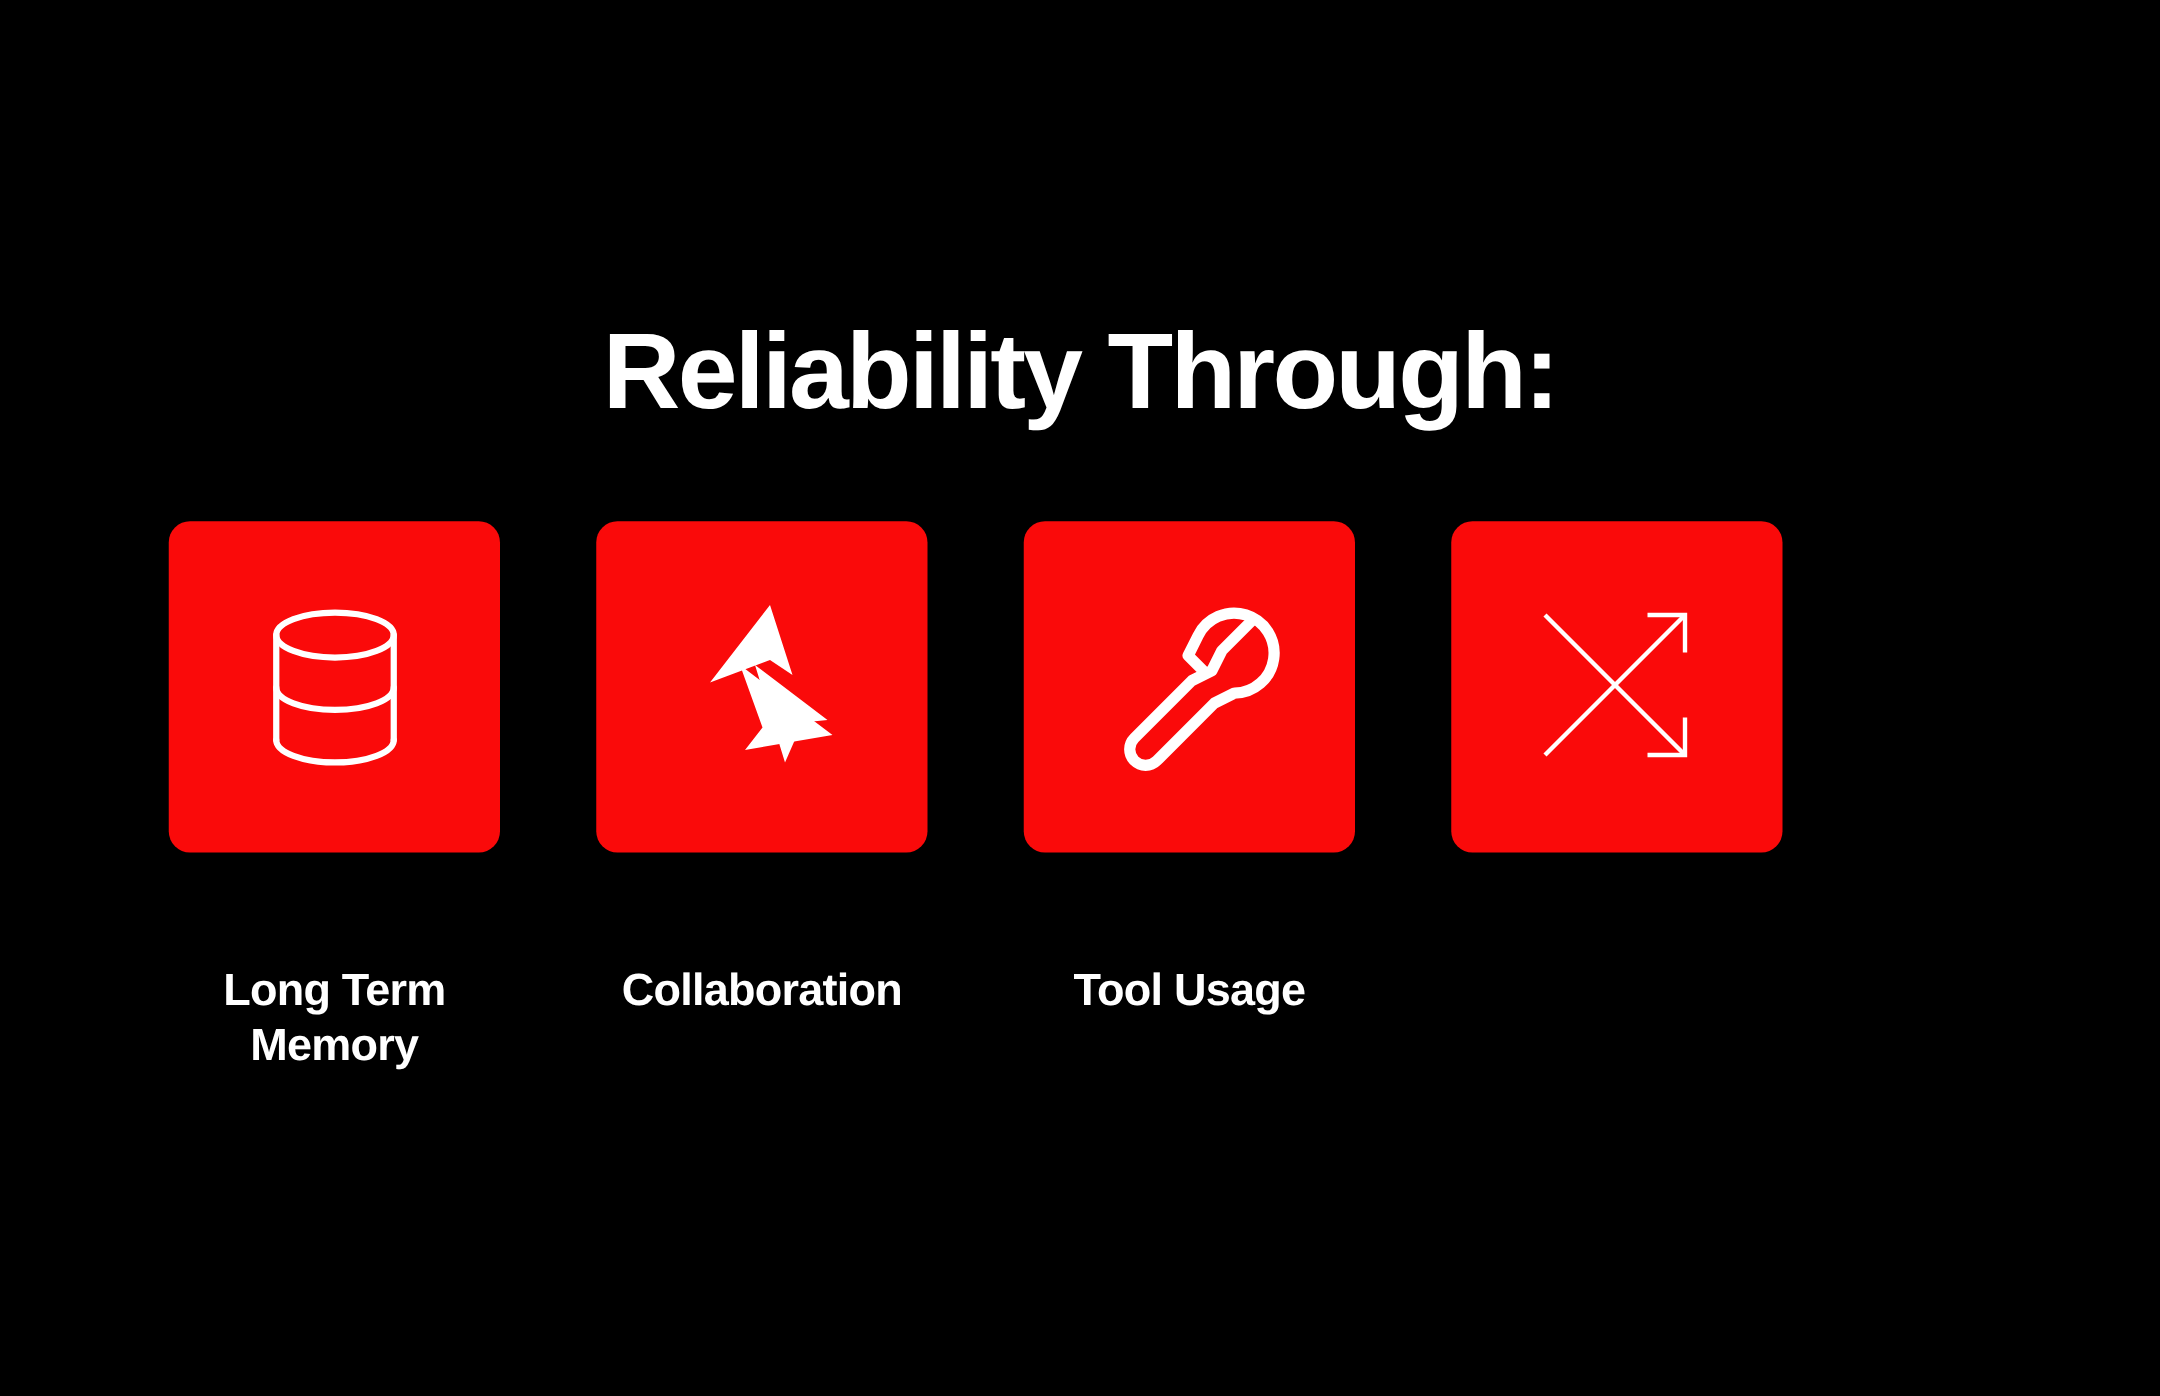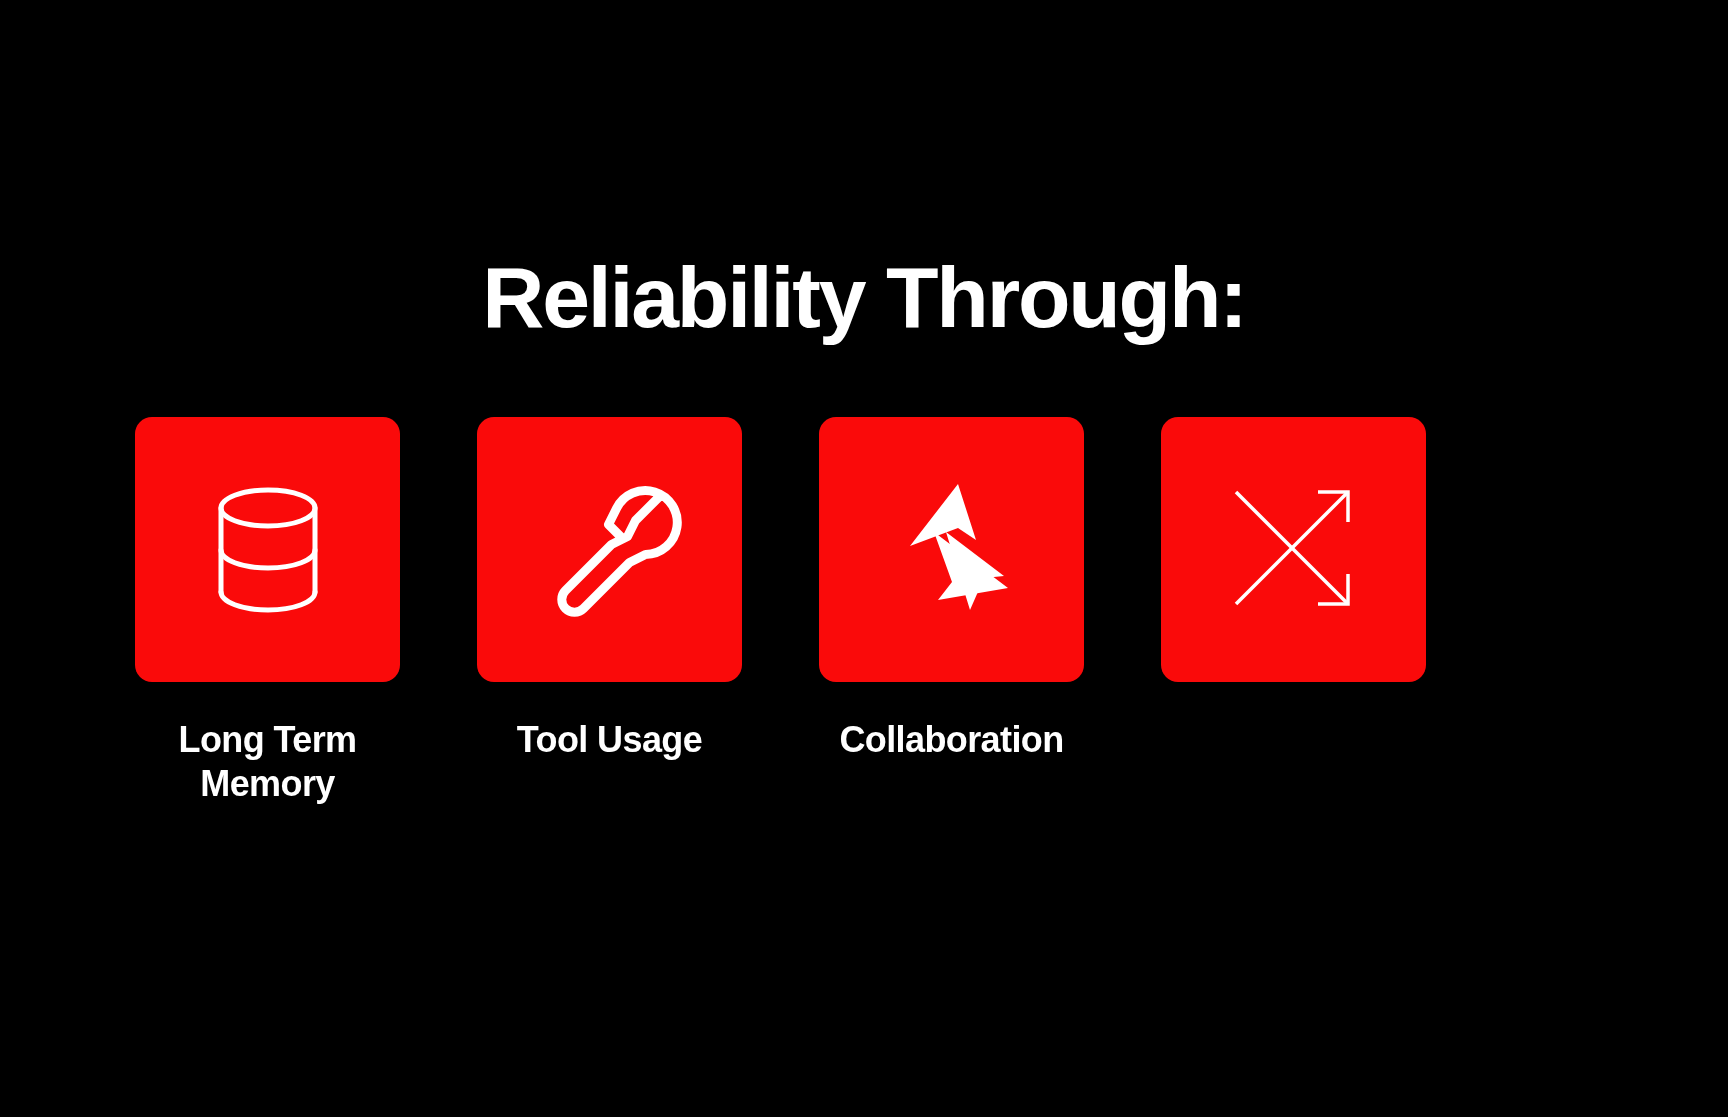--- a/index.html
+++ b/index.html
@@ -74,7 +74,7 @@
   }
 
   .tile-label {
-    margin-top: 36px;
+    margin-top: 88px;
     color: #FFFFFF;
     font-size: 36px;
     font-weight: 700;

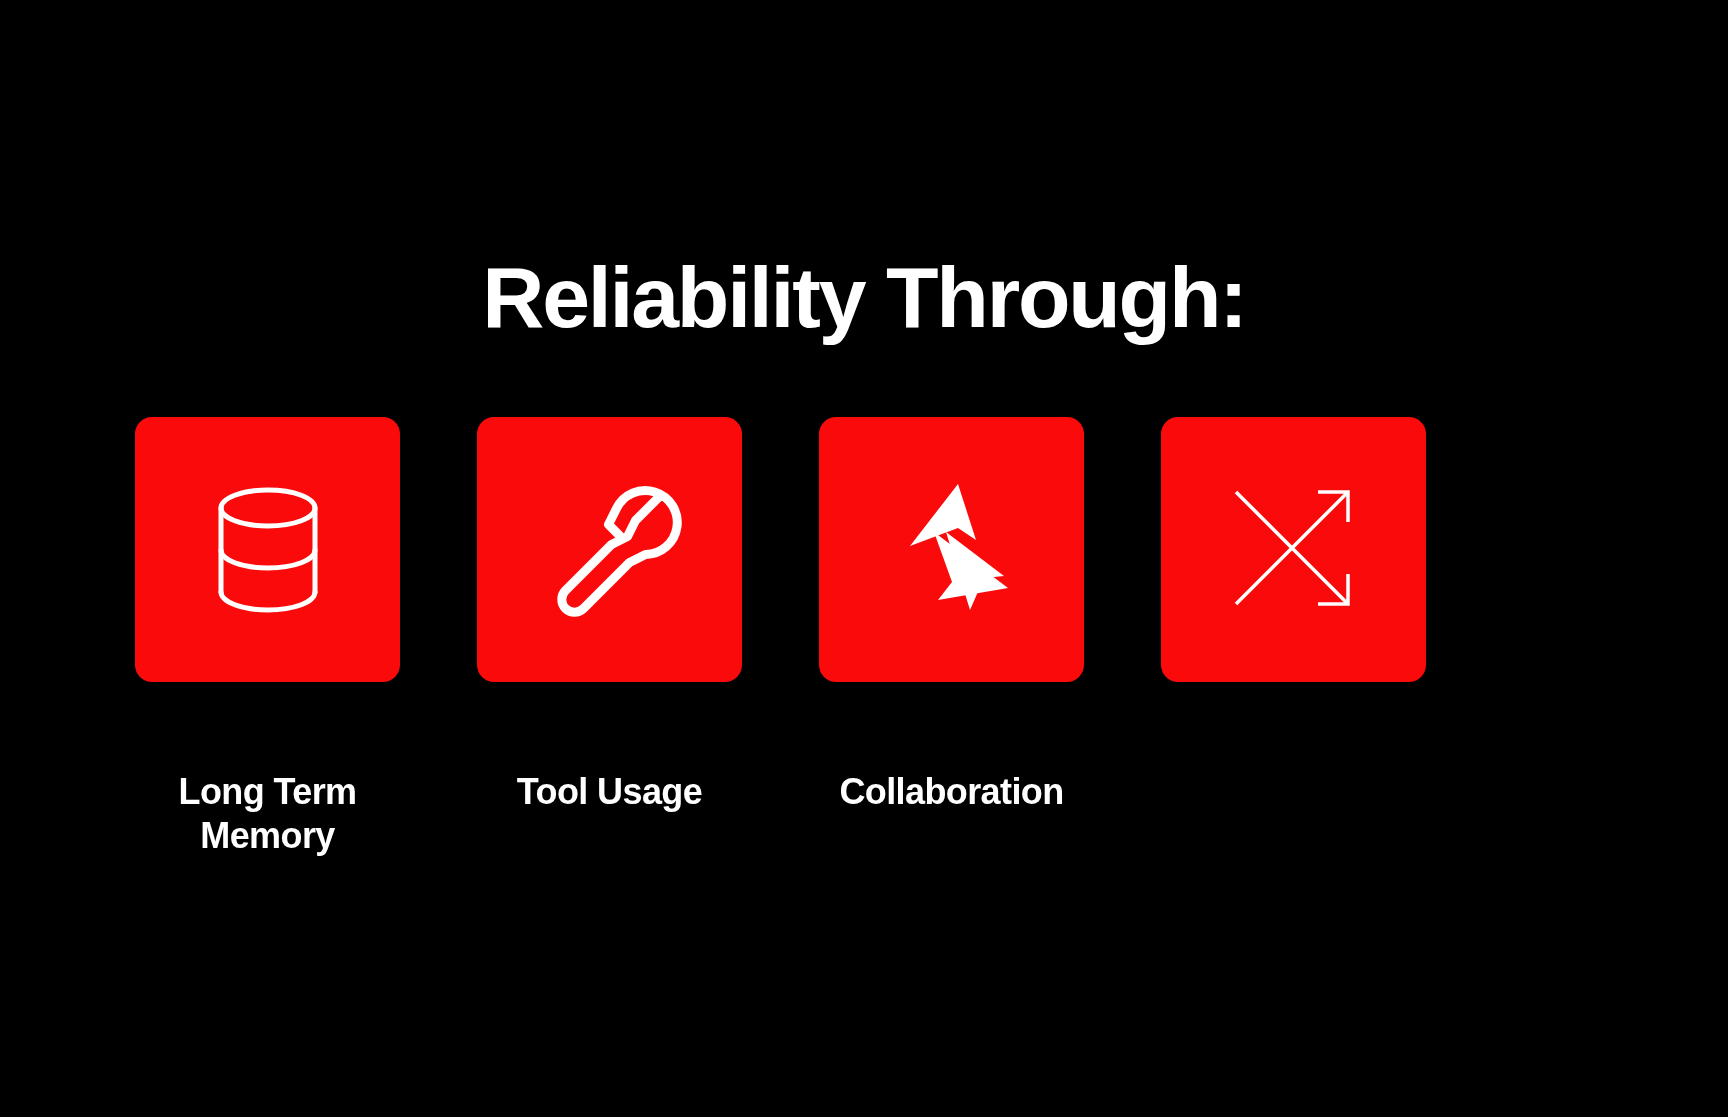--- a/index.html
+++ b/index.html
@@ -109,6 +109,20 @@
 
     <div class="tile-col">
       <div class="tile">
+        <svg class="tile-icon" viewBox="0 0 160 160" fill="#FFFFFF" stroke="none">
+
+          <path d="M86 14 L104 70 L86 58 L38 76 Z"></path>
+
+          <path d="M74 62 L132 106 L112 108 L98 140 Z"></path>
+
+          <path d="M136 118 L66 130 L80 112 L62 62 Z"></path>
+        </svg>
+      </div>
+      <div class="tile-label">Collaboration</div>
+    </div>
+
+    <div class="tile-col">
+      <div class="tile">
         <svg class="tile-icon" viewBox="0 0 160 160" fill="none" stroke="#FFFFFF" stroke-width="9" stroke-linecap="round" stroke-linejoin="round">
           <path d="M129.5 26.5 L105.5 50.5 L97.5 66.5 L81.5 74.5
                    L35.5 120.5
@@ -120,20 +134,6 @@
         </svg>
       </div>
       <div class="tile-label">Tool Usage</div>
-    </div>
-
-    <div class="tile-col">
-      <div class="tile">
-        <svg class="tile-icon" viewBox="0 0 160 160" fill="#FFFFFF" stroke="none">
-
-          <path d="M86 14 L104 70 L86 58 L38 76 Z"></path>
-
-          <path d="M74 62 L132 106 L112 108 L98 140 Z"></path>
-
-          <path d="M136 118 L66 130 L80 112 L62 62 Z"></path>
-        </svg>
-      </div>
-      <div class="tile-label">Collaboration</div>
     </div>
 
     <div class="tile-col">

